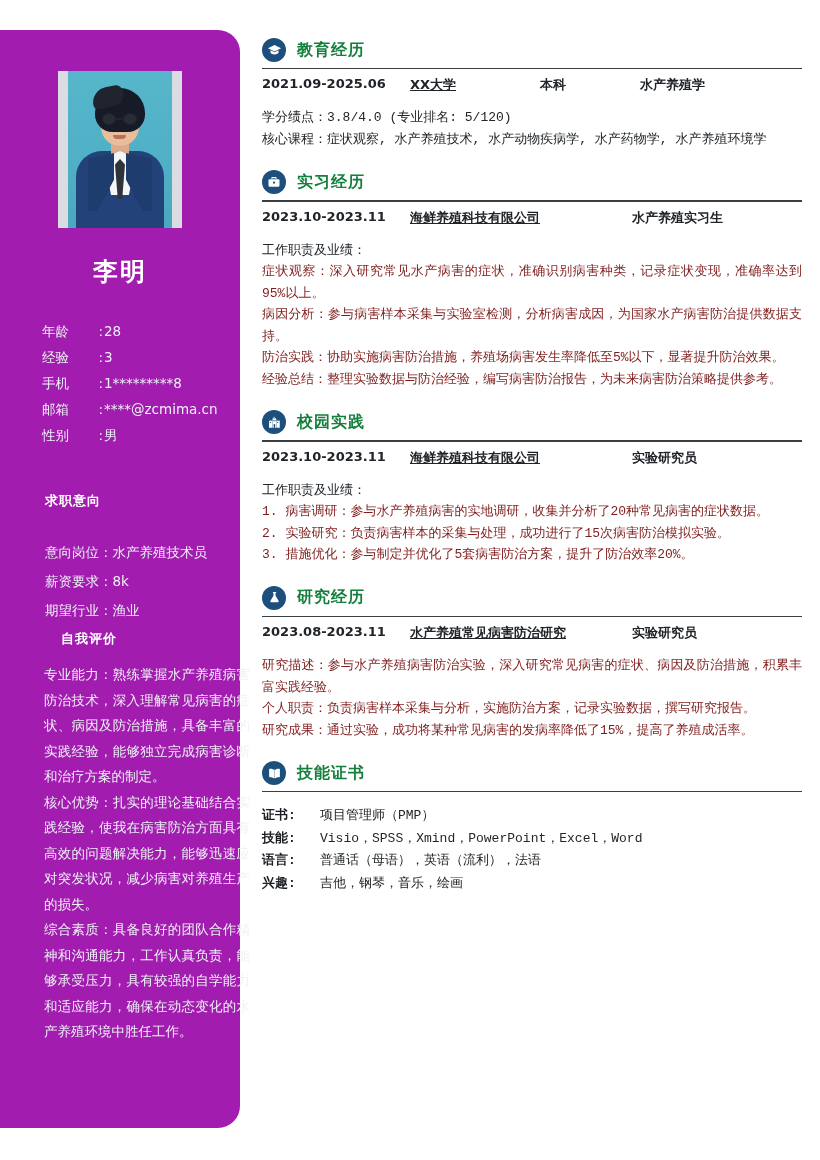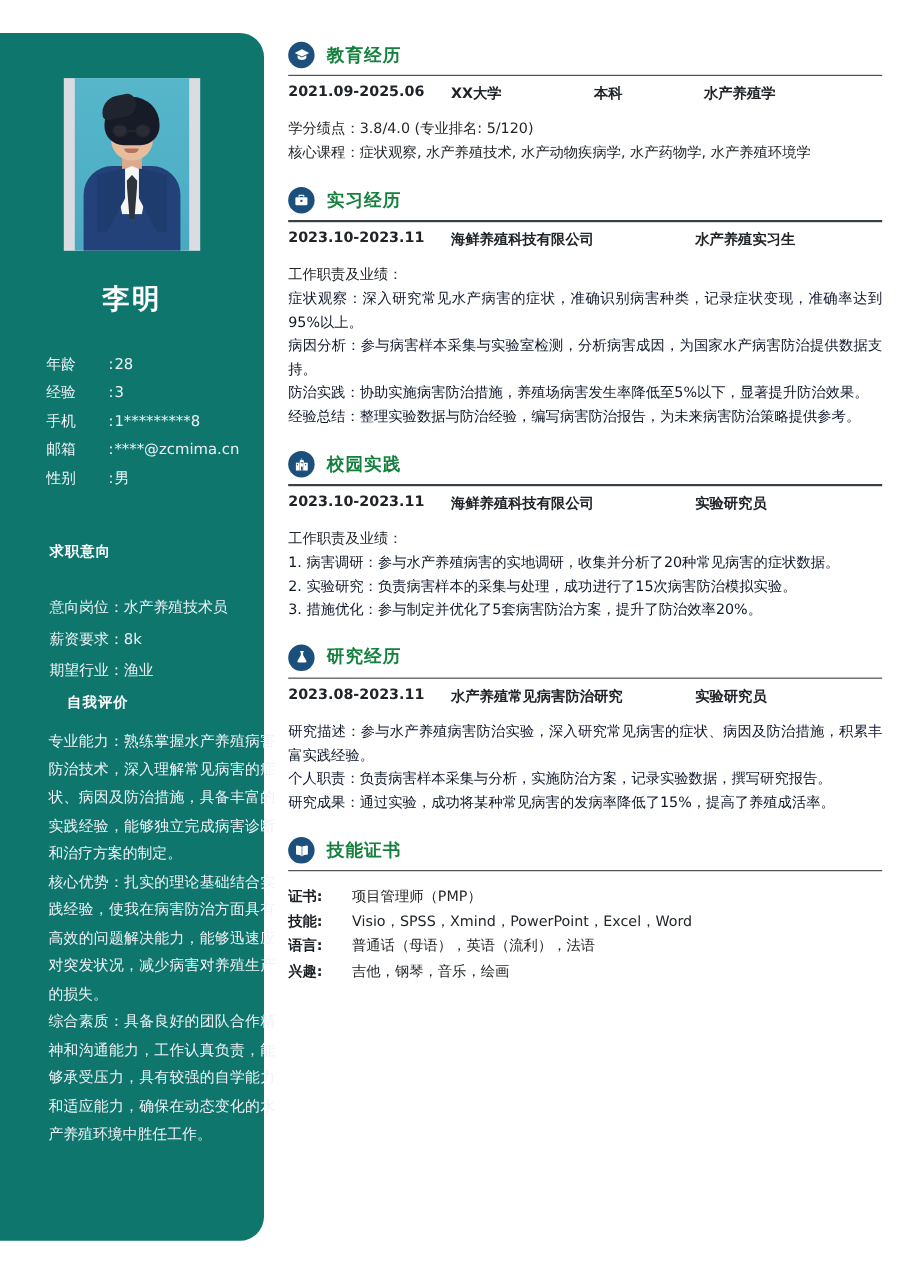--- a/index.html
+++ b/index.html
@@ -101,7 +101,7 @@
 
   .entry-row { display: flex; font-size: 13px; font-weight: bold; color: #202428; margin-bottom: 4px; }
   .entry-row .c-date { width: 148px; flex: none; }
-  .entry-row .c-org  { width: 222px; flex: none; }
+  .entry-row .c-org  { width: 222px; flex: none; text-decoration: underline; }
   .entry-row .c-deg  { width: 96px; flex: none; }
   .entry-row .c-maj  { flex: 1; }
   .entry-row.edu .c-date { width: 148px; }

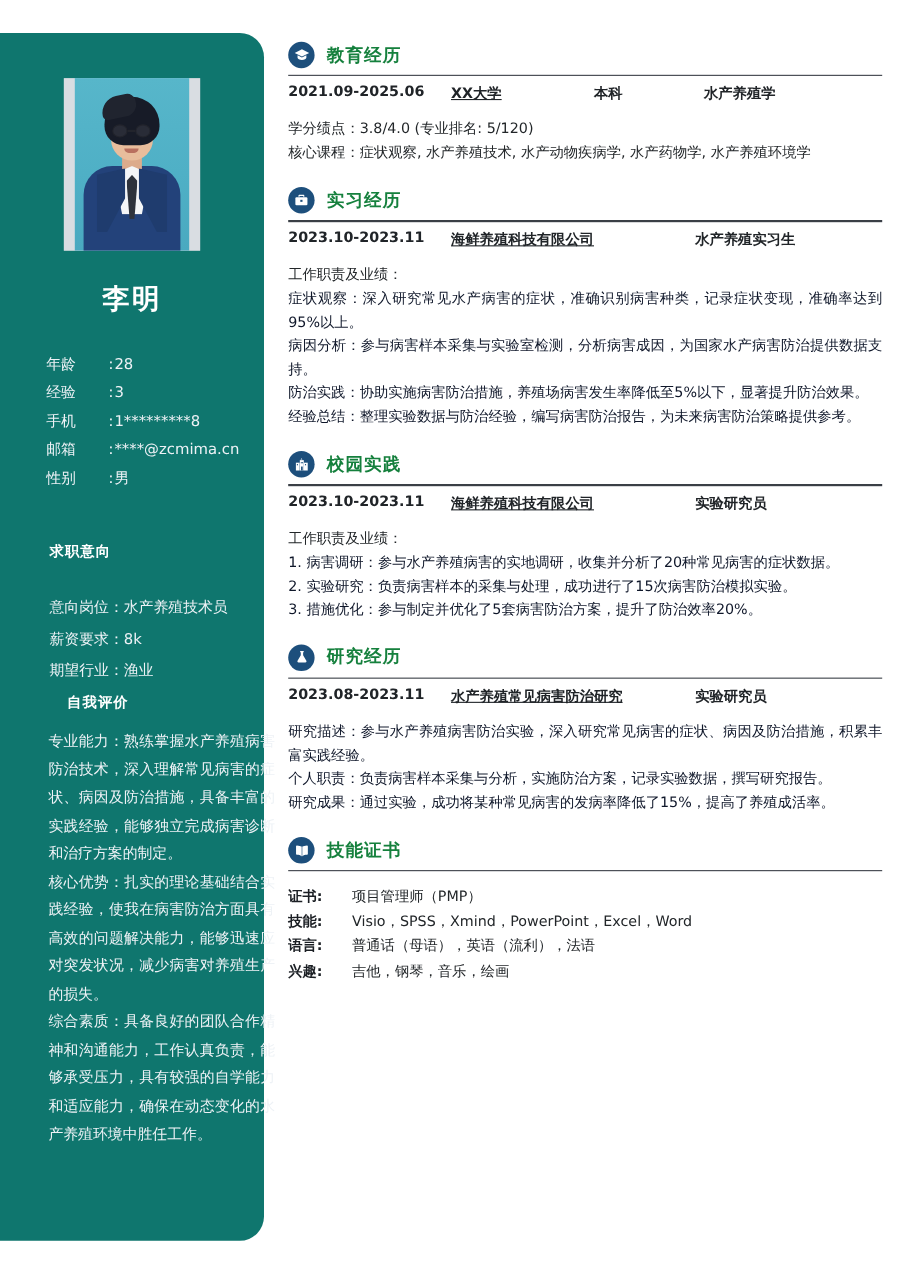--- a/index.html
+++ b/index.html
@@ -109,7 +109,7 @@
   .entry-row.edu .c-deg  { width: 100px; }
 
   .line { font-size: 13px; line-height: 21.5px; color: #222629; }
-  .body-block { margin-top: 13px; }
+  .body-block { margin-top: 13px; font-family: Liberation Mono, monospace; }
   .para { font-size: 13px; line-height: 21.5px; color: #0f172a; text-align: justify; }
 
   .skill-row { display: flex; font-size: 13px; line-height: 22.5px; color: #222629; gap: 12px; }

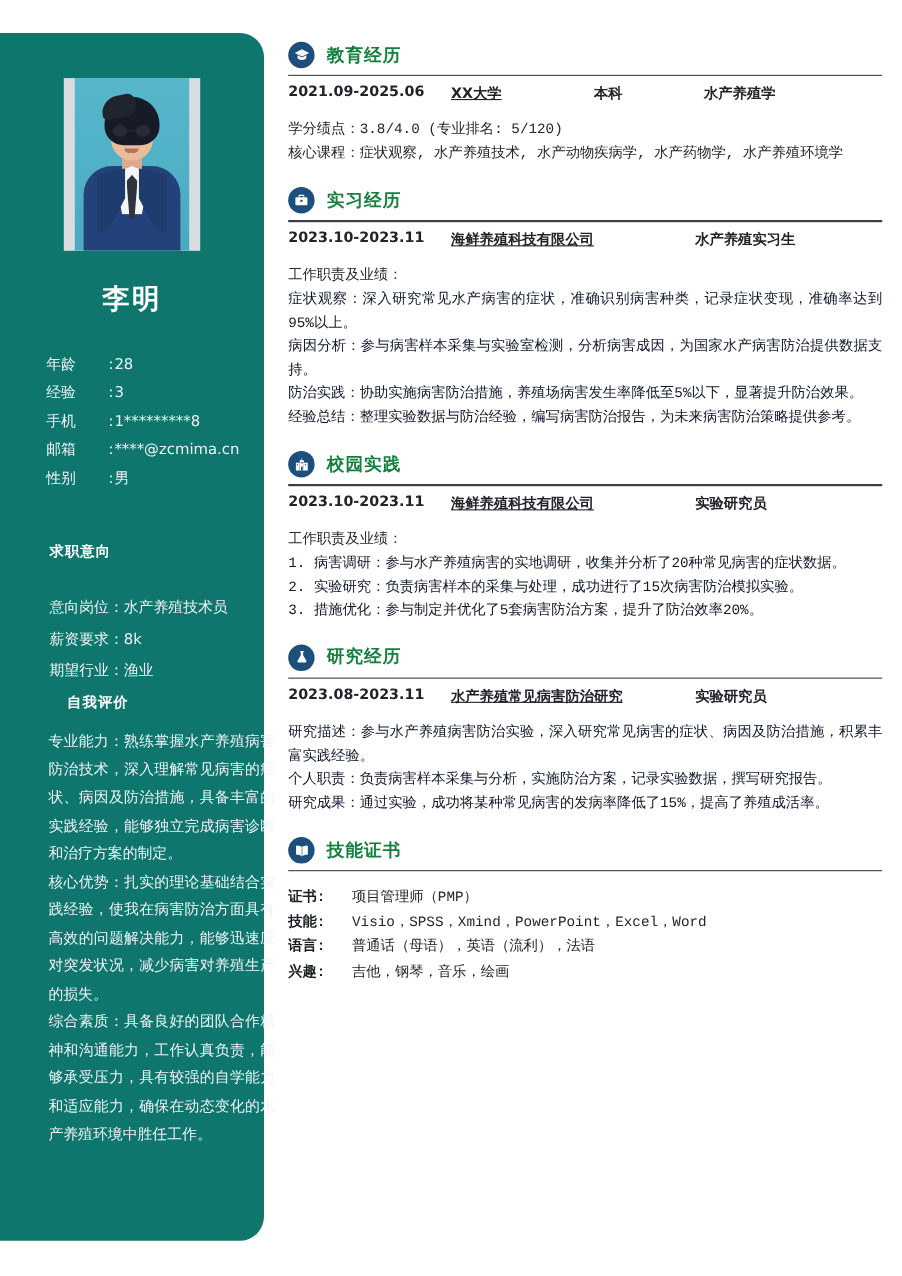--- a/index.html
+++ b/index.html
@@ -15,7 +15,7 @@
   .sidebar {
     position: absolute; left: 0; top: 30px;
     width: 240px; height: 1098px;
-    background: #0f766e;
+    background: #a21caf;
     border-top-right-radius: 22px;
     border-bottom-right-radius: 22px;
     color: #ffffff;

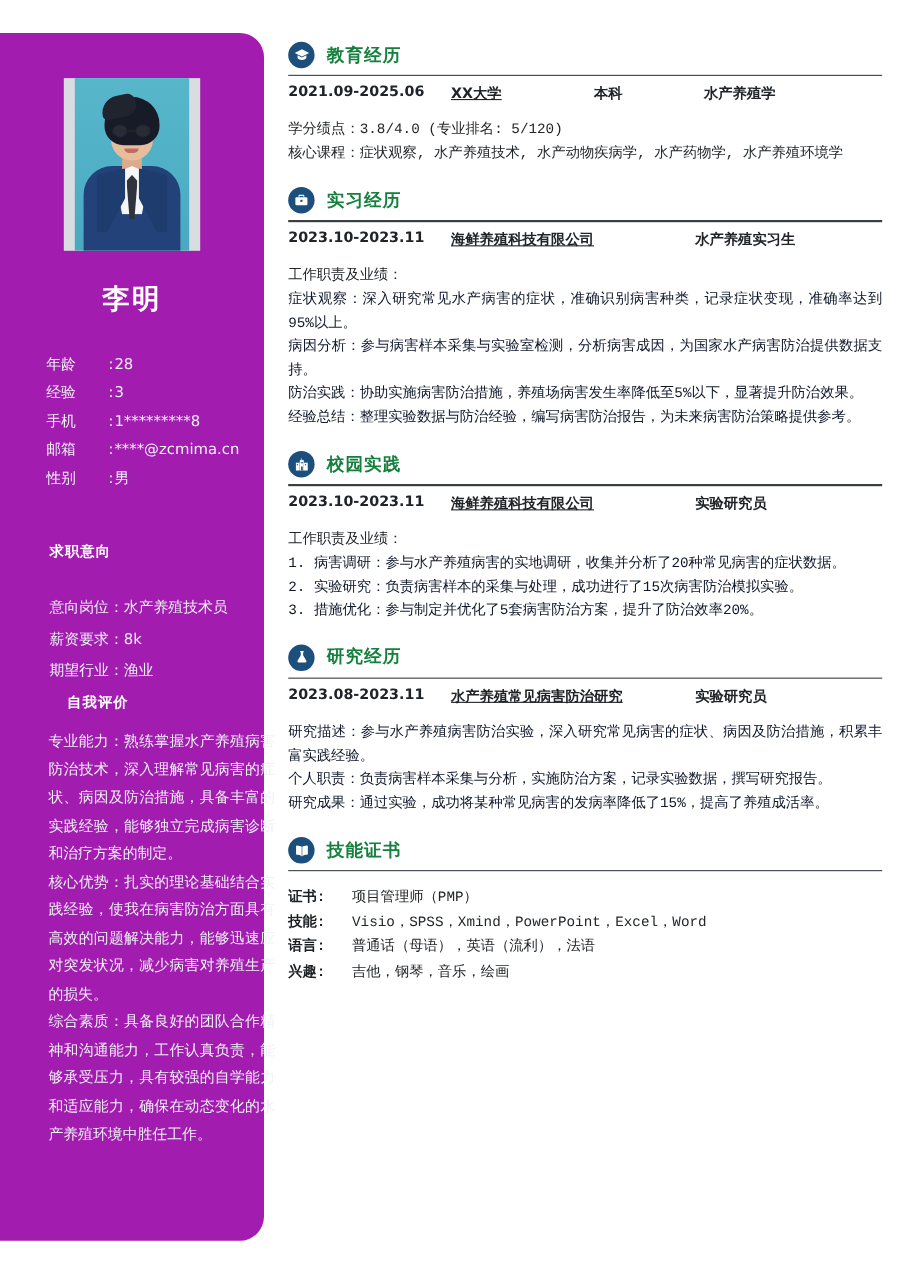--- a/index.html
+++ b/index.html
@@ -110,7 +110,7 @@
 
   .line { font-size: 13px; line-height: 21.5px; color: #222629; }
   .body-block { margin-top: 13px; font-family: Liberation Mono, monospace; }
-  .para { font-size: 13px; line-height: 21.5px; color: #0f172a; text-align: justify; }
+  .para { font-size: 13px; line-height: 21.5px; color: #7f1d1d; text-align: justify; }
 
   .skill-row { display: flex; font-size: 13px; line-height: 22.5px; color: #222629; gap: 12px; }
   .skill-row .sk-k { width: 46px; flex: none; font-weight: bold; color: #1b1f24; }

